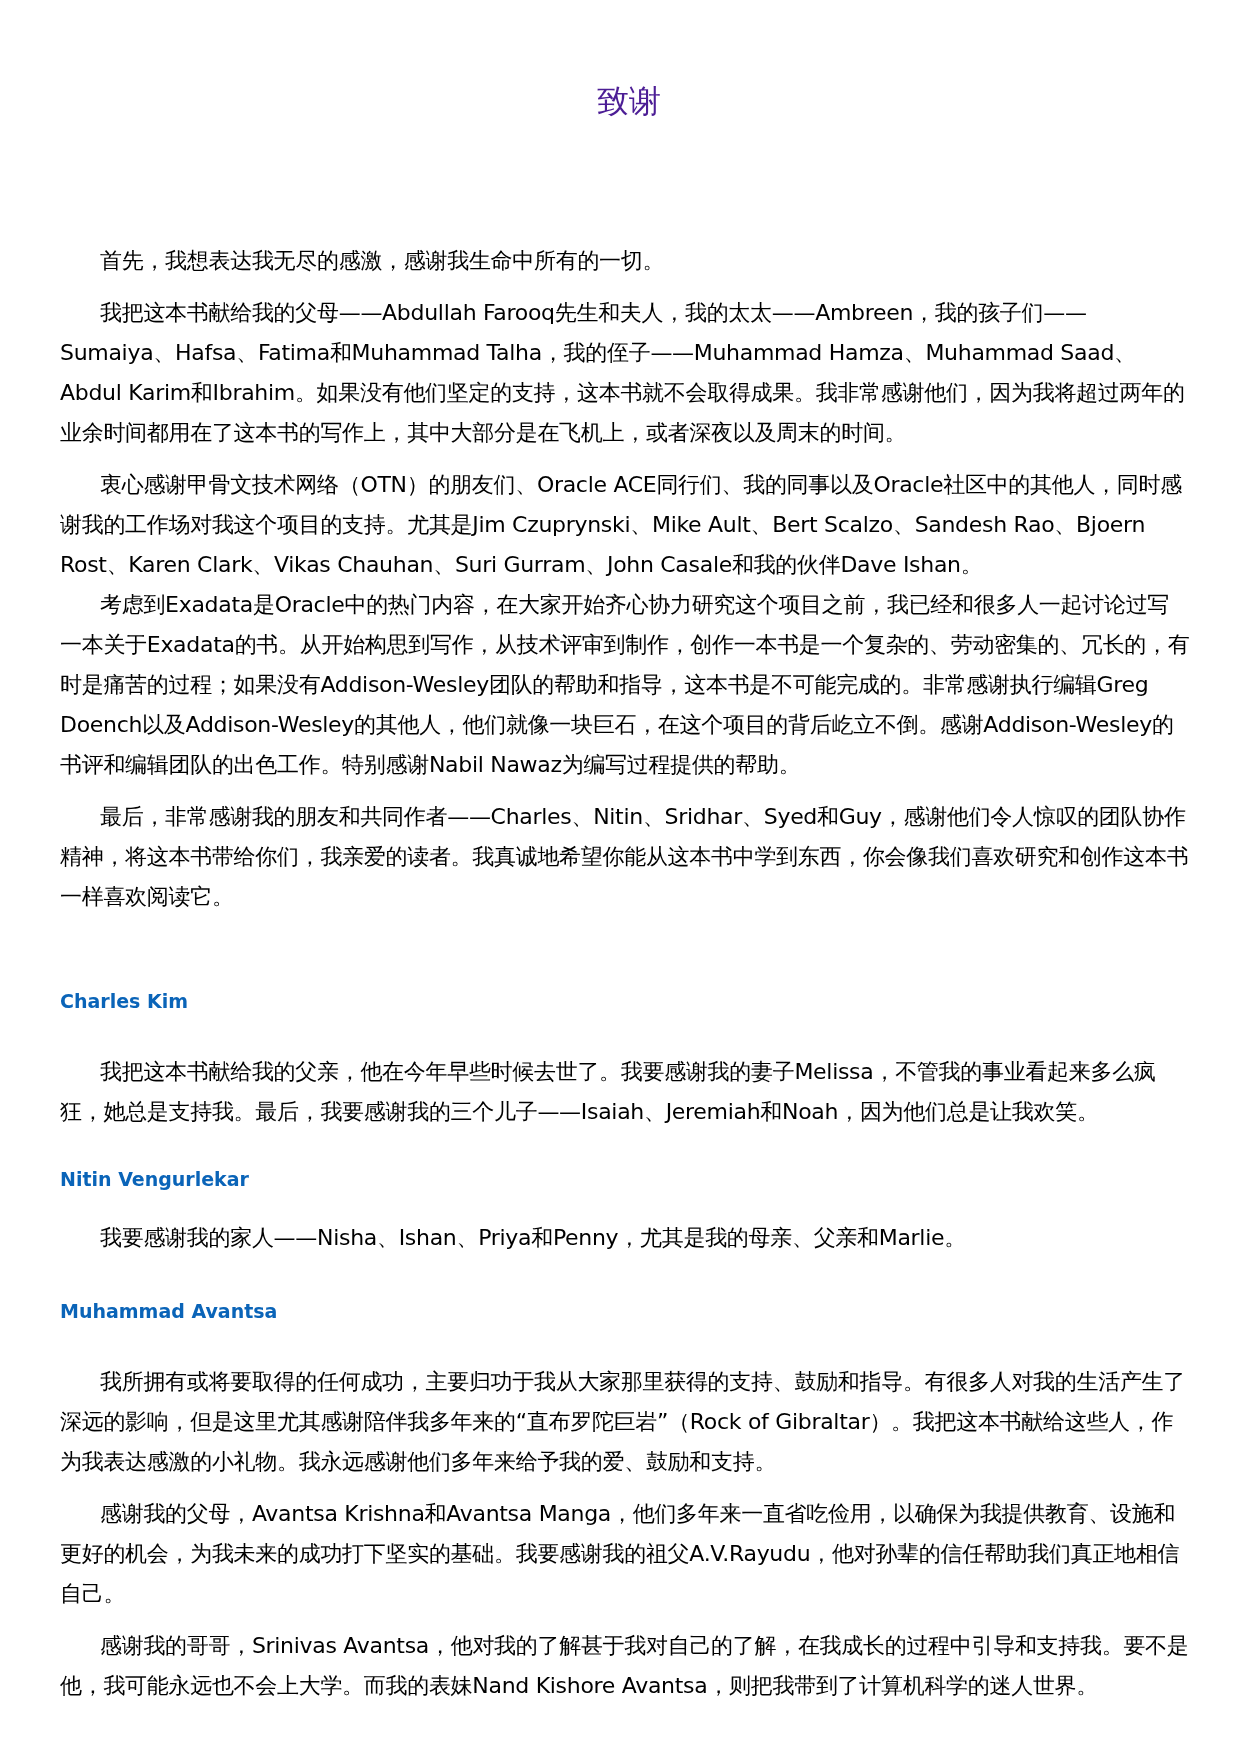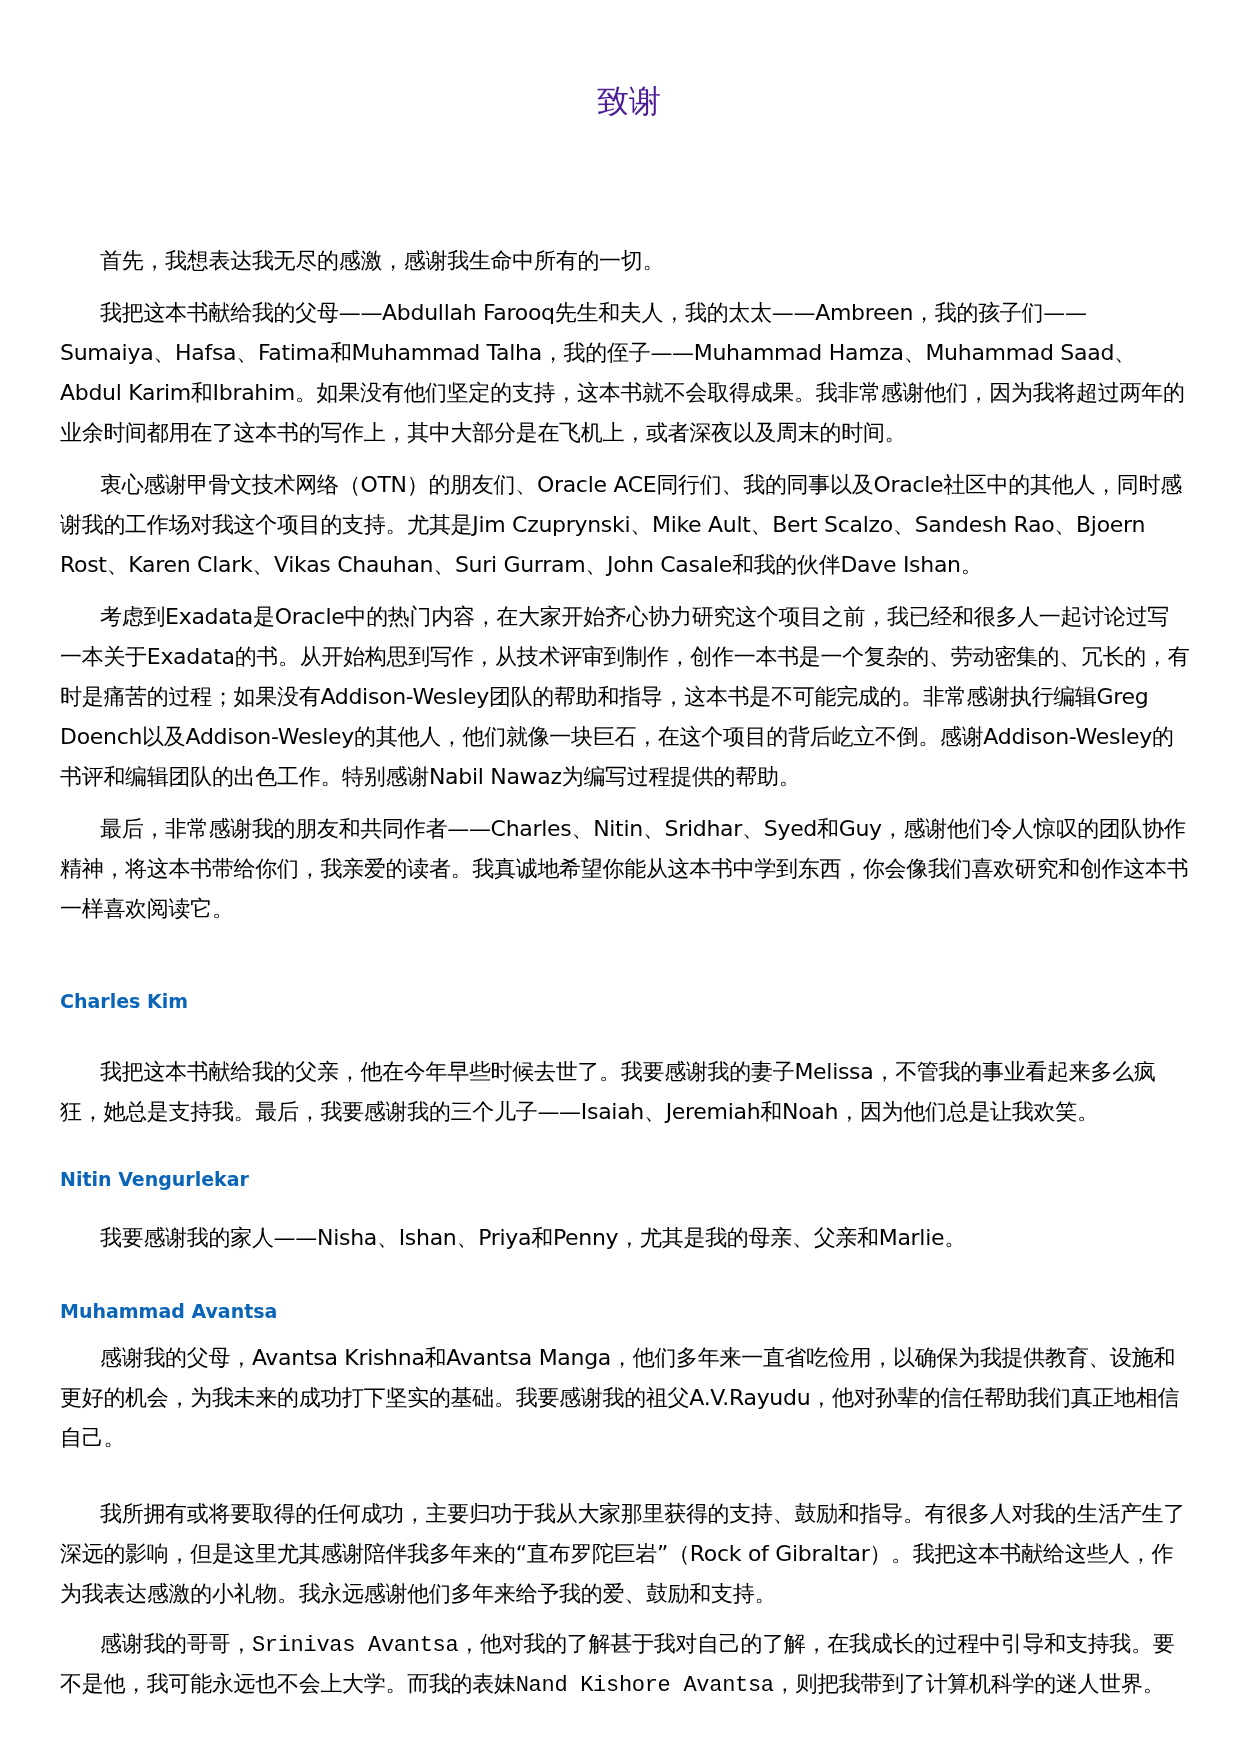--- a/index.html
+++ b/index.html
@@ -22,7 +22,7 @@
     <p class="para" style="margin-top:36px;">首先，我想表达我无尽的感激，感谢我生命中所有的一切。</p>
     <p class="para" style="margin-top:12px;">我把这本书献给我的父母——Abdullah Farooq先生和夫人，我的太太——Ambreen，我的孩子们——Sumaiya、Hafsa、Fatima和Muhammad Talha，我的侄子——Muhammad Hamza、Muhammad Saad、Abdul Karim和Ibrahim。如果没有他们坚定的支持，这本书就不会取得成果。我非常感谢他们，因为我将超过两年的业余时间都用在了这本书的写作上，其中大部分是在飞机上，或者深夜以及周末的时间。</p>
     <p class="para" style="margin-top:12px;">衷心感谢甲骨文技术网络（OTN）的朋友们、Oracle ACE同行们、我的同事以及Oracle社区中的其他人，同时感谢我的工作场对我这个项目的支持。尤其是Jim Czuprynski、Mike Ault、Bert Scalzo、Sandesh Rao、Bjoern Rost、Karen Clark、Vikas Chauhan、Suri Gurram、John Casale和我的伙伴Dave Ishan。</p>
-    <p class="para" style="margin-top:12px;">考虑到Exadata是Oracle中的热门内容，在大家开始齐心协力研究这个项目之前，我已经和很多人一起讨论过写一本关于Exadata的书。从开始构思到写作，从技术评审到制作，创作一本书是一个复杂的、劳动密集的、冗长的，有时是痛苦的过程；如果没有Addison-Wesley团队的帮助和指导，这本书是不可能完成的。非常感谢执行编辑Greg Doench以及Addison-Wesley的其他人，他们就像一块巨石，在这个项目的背后屹立不倒。感谢Addison-Wesley的书评和编辑团队的出色工作。特别感谢Nabil Nawaz为编写过程提供的帮助。</p>
+    <p class="para" style="">考虑到Exadata是Oracle中的热门内容，在大家开始齐心协力研究这个项目之前，我已经和很多人一起讨论过写一本关于Exadata的书。从开始构思到写作，从技术评审到制作，创作一本书是一个复杂的、劳动密集的、冗长的，有时是痛苦的过程；如果没有Addison-Wesley团队的帮助和指导，这本书是不可能完成的。非常感谢执行编辑Greg Doench以及Addison-Wesley的其他人，他们就像一块巨石，在这个项目的背后屹立不倒。感谢Addison-Wesley的书评和编辑团队的出色工作。特别感谢Nabil Nawaz为编写过程提供的帮助。</p>
     <p class="para" style="margin-top:12px;">最后，非常感谢我的朋友和共同作者——Charles、Nitin、Sridhar、Syed和Guy，感谢他们令人惊叹的团队协作精神，将这本书带给你们，我亲爱的读者。我真诚地希望你能从这本书中学到东西，你会像我们喜欢研究和创作这本书一样喜欢阅读它。</p>
   </div>
 

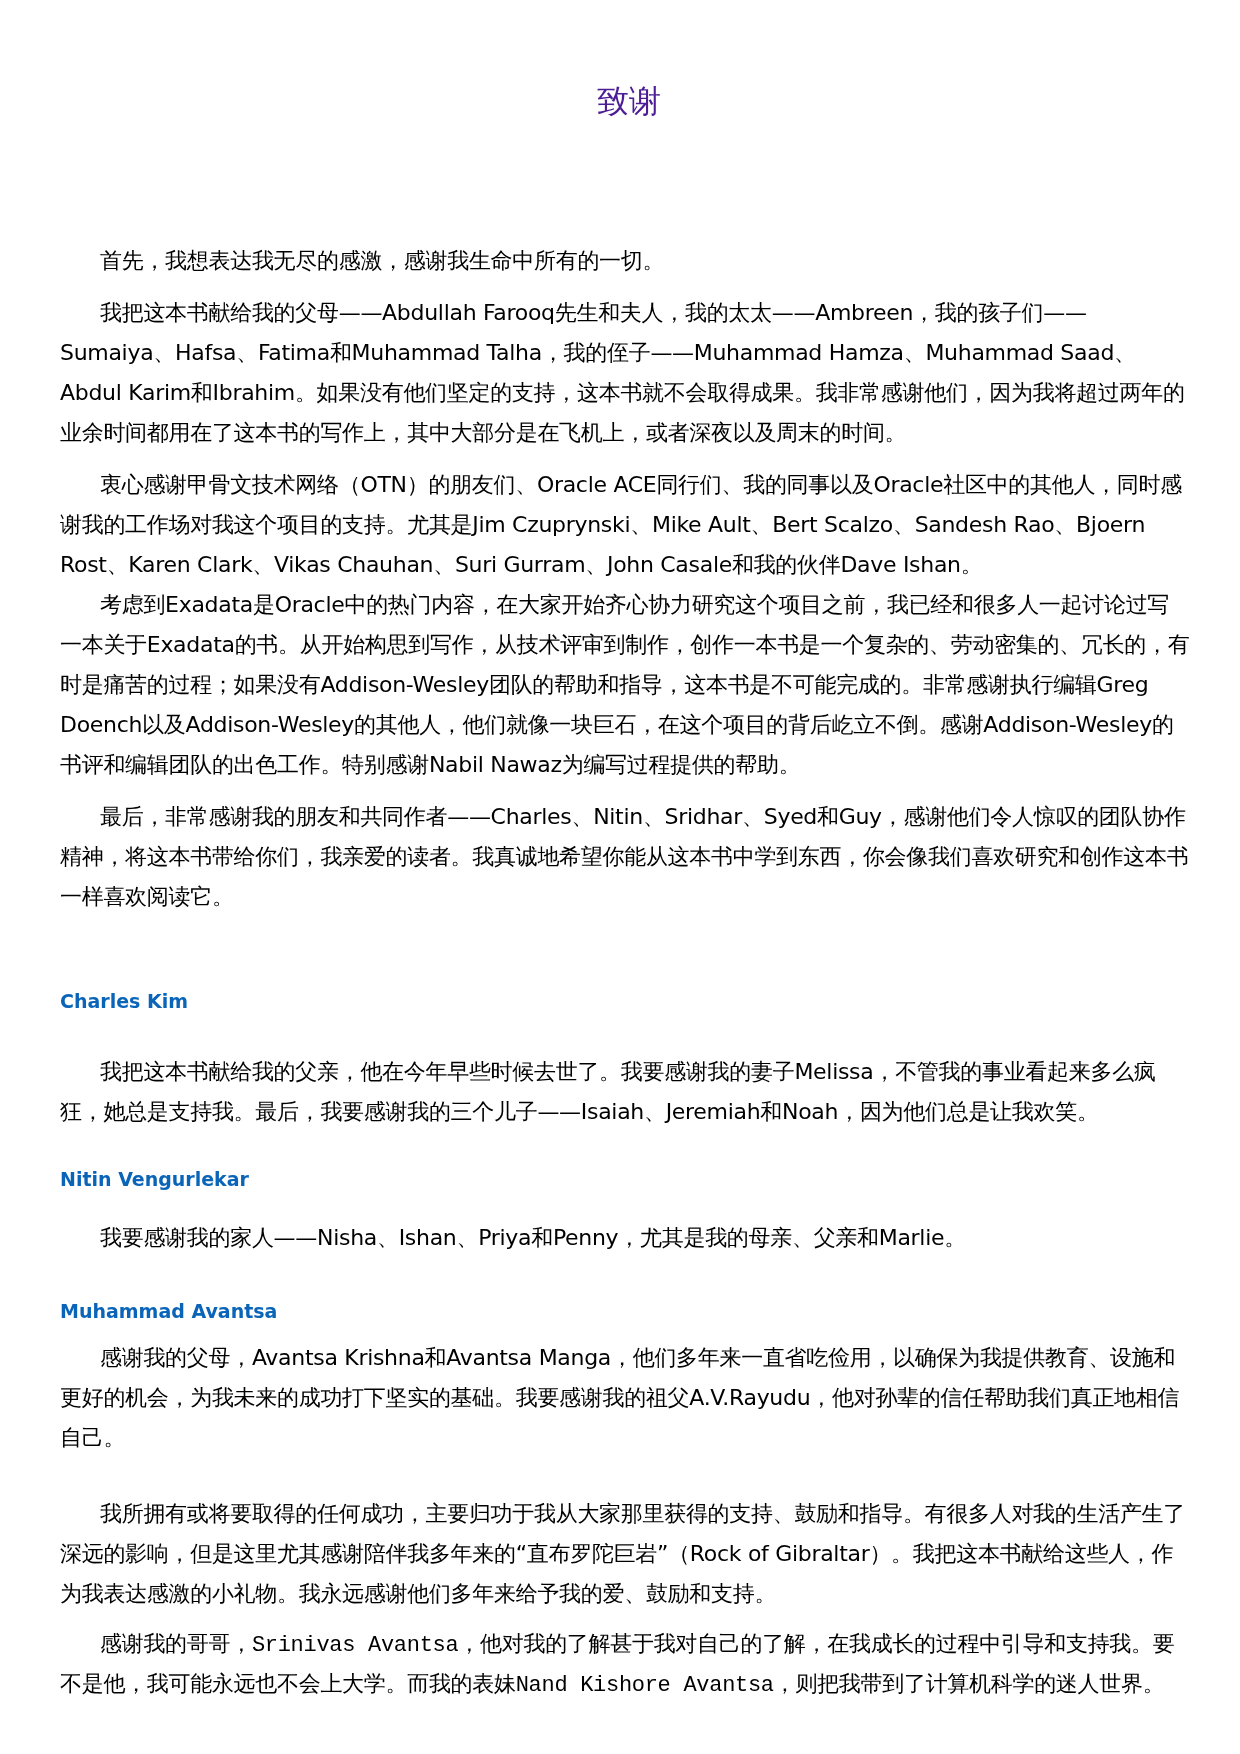--- a/index.html
+++ b/index.html
@@ -38,8 +38,8 @@
 
   <div class="section" style="top:1296px;">
     <h2 class="heading">Muhammad Avantsa</h2>
+    <p class="para" style="margin-top:36px;">我所拥有或将要取得的任何成功，主要归功于我从大家那里获得的支持、鼓励和指导。有很多人对我的生活产生了深远的影响，但是这里尤其感谢陪伴我多年来的“直布罗陀巨岩”（Rock of Gibraltar）。我把这本书献给这些人，作为我表达感激的小礼物。我永远感谢他们多年来给予我的爱、鼓励和支持。</p>
     <p class="para" style="margin-top:12px;">感谢我的父母，Avantsa Krishna和Avantsa Manga，他们多年来一直省吃俭用，以确保为我提供教育、设施和更好的机会，为我未来的成功打下坚实的基础。我要感谢我的祖父A.V.Rayudu，他对孙辈的信任帮助我们真正地相信自己。</p>
-    <p class="para" style="margin-top:36px;">我所拥有或将要取得的任何成功，主要归功于我从大家那里获得的支持、鼓励和指导。有很多人对我的生活产生了深远的影响，但是这里尤其感谢陪伴我多年来的“直布罗陀巨岩”（Rock of Gibraltar）。我把这本书献给这些人，作为我表达感激的小礼物。我永远感谢他们多年来给予我的爱、鼓励和支持。</p>
     <p class="para" style="margin-top:12px;font-family:Liberation Mono, monospace;">感谢我的哥哥，Srinivas Avantsa，他对我的了解甚于我对自己的了解，在我成长的过程中引导和支持我。要不是他，我可能永远也不会上大学。而我的表妹Nand Kishore Avantsa，则把我带到了计算机科学的迷人世界。</p>
   </div>
 </div>

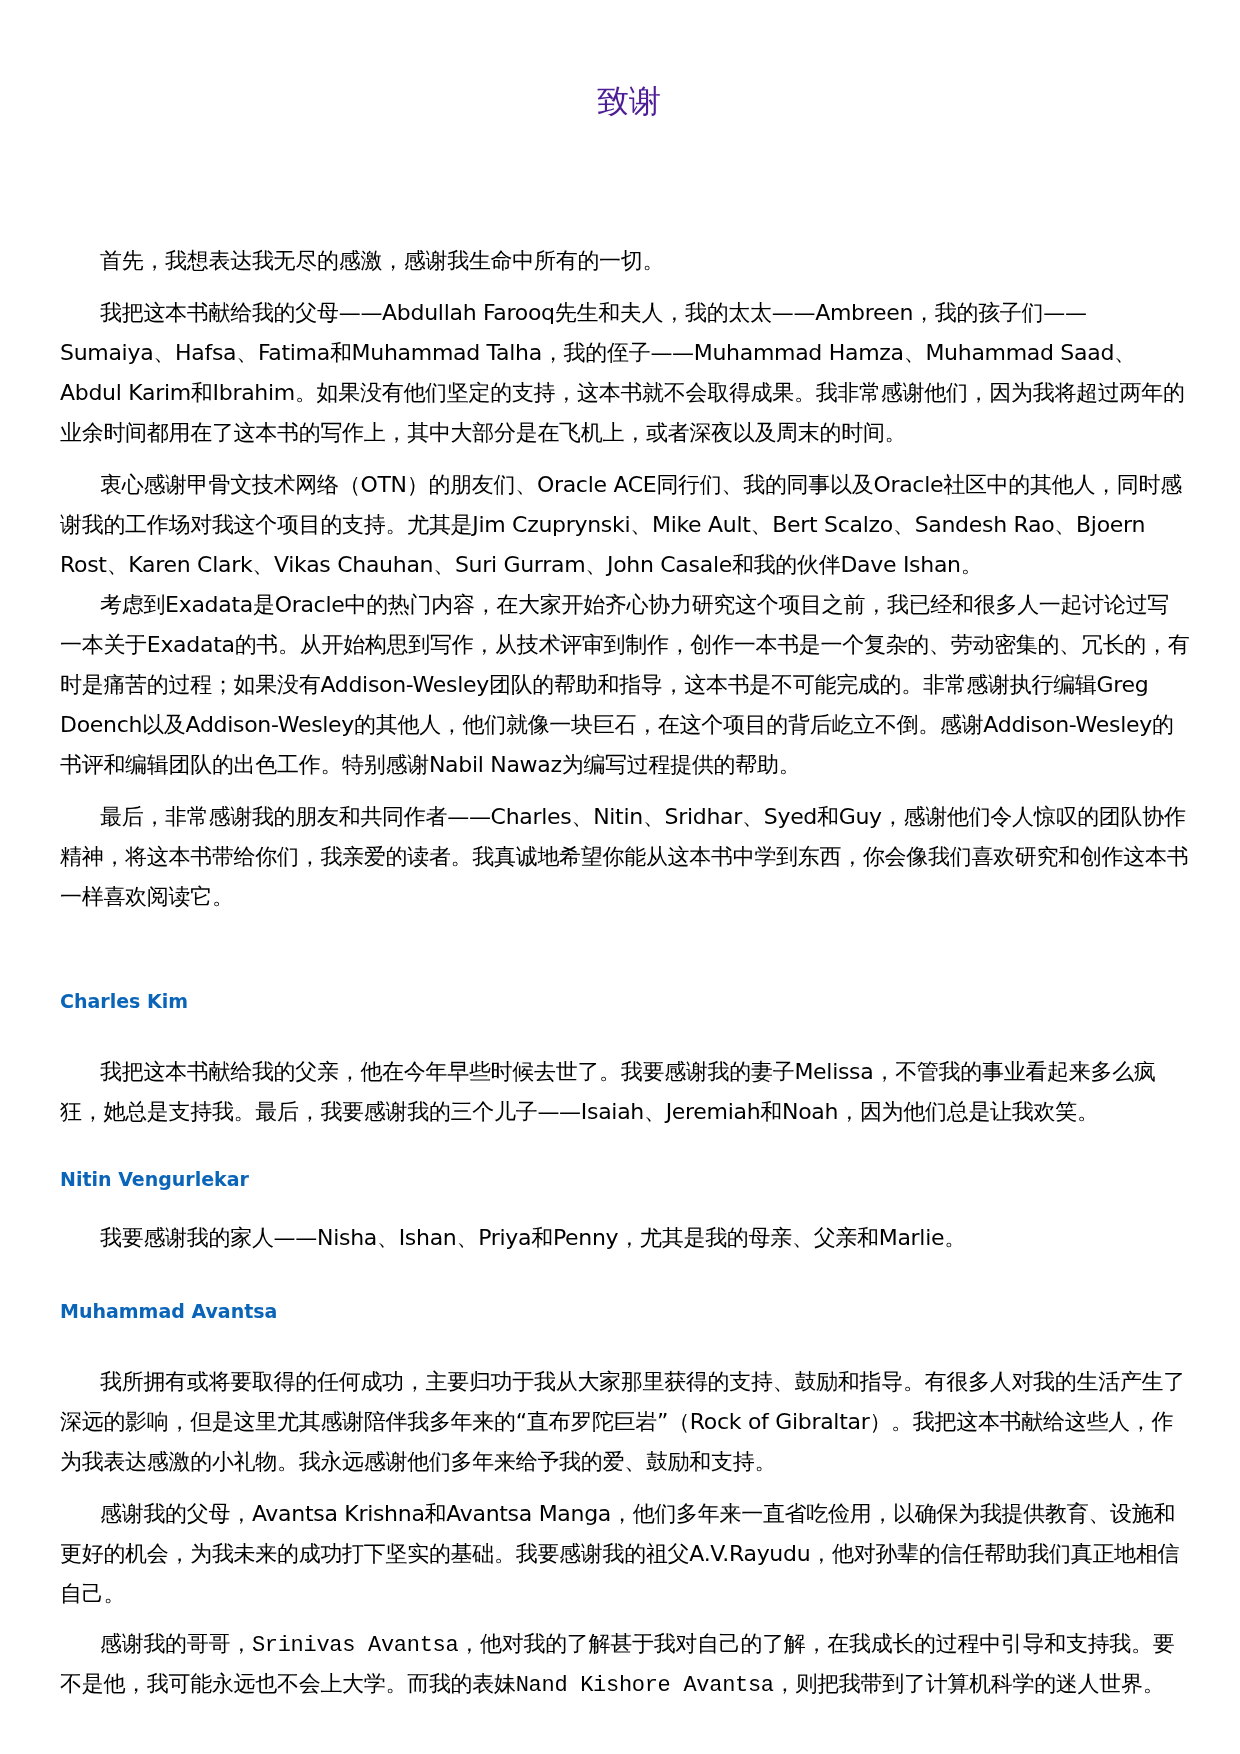--- a/index.html
+++ b/index.html
@@ -40,7 +40,7 @@
     <h2 class="heading">Muhammad Avantsa</h2>
     <p class="para" style="margin-top:36px;">我所拥有或将要取得的任何成功，主要归功于我从大家那里获得的支持、鼓励和指导。有很多人对我的生活产生了深远的影响，但是这里尤其感谢陪伴我多年来的“直布罗陀巨岩”（Rock of Gibraltar）。我把这本书献给这些人，作为我表达感激的小礼物。我永远感谢他们多年来给予我的爱、鼓励和支持。</p>
     <p class="para" style="margin-top:12px;">感谢我的父母，Avantsa Krishna和Avantsa Manga，他们多年来一直省吃俭用，以确保为我提供教育、设施和更好的机会，为我未来的成功打下坚实的基础。我要感谢我的祖父A.V.Rayudu，他对孙辈的信任帮助我们真正地相信自己。</p>
-    <p class="para" style="margin-top:12px;font-family:Liberation Mono, monospace;">感谢我的哥哥，Srinivas Avantsa，他对我的了解甚于我对自己的了解，在我成长的过程中引导和支持我。要不是他，我可能永远也不会上大学。而我的表妹Nand Kishore Avantsa，则把我带到了计算机科学的迷人世界。</p>
+    <p class="para" style="margin-top:12px;">感谢我的哥哥，Srinivas Avantsa，他对我的了解甚于我对自己的了解，在我成长的过程中引导和支持我。要不是他，我可能永远也不会上大学。而我的表妹Nand Kishore Avantsa，则把我带到了计算机科学的迷人世界。</p>
   </div>
 </div>
 

